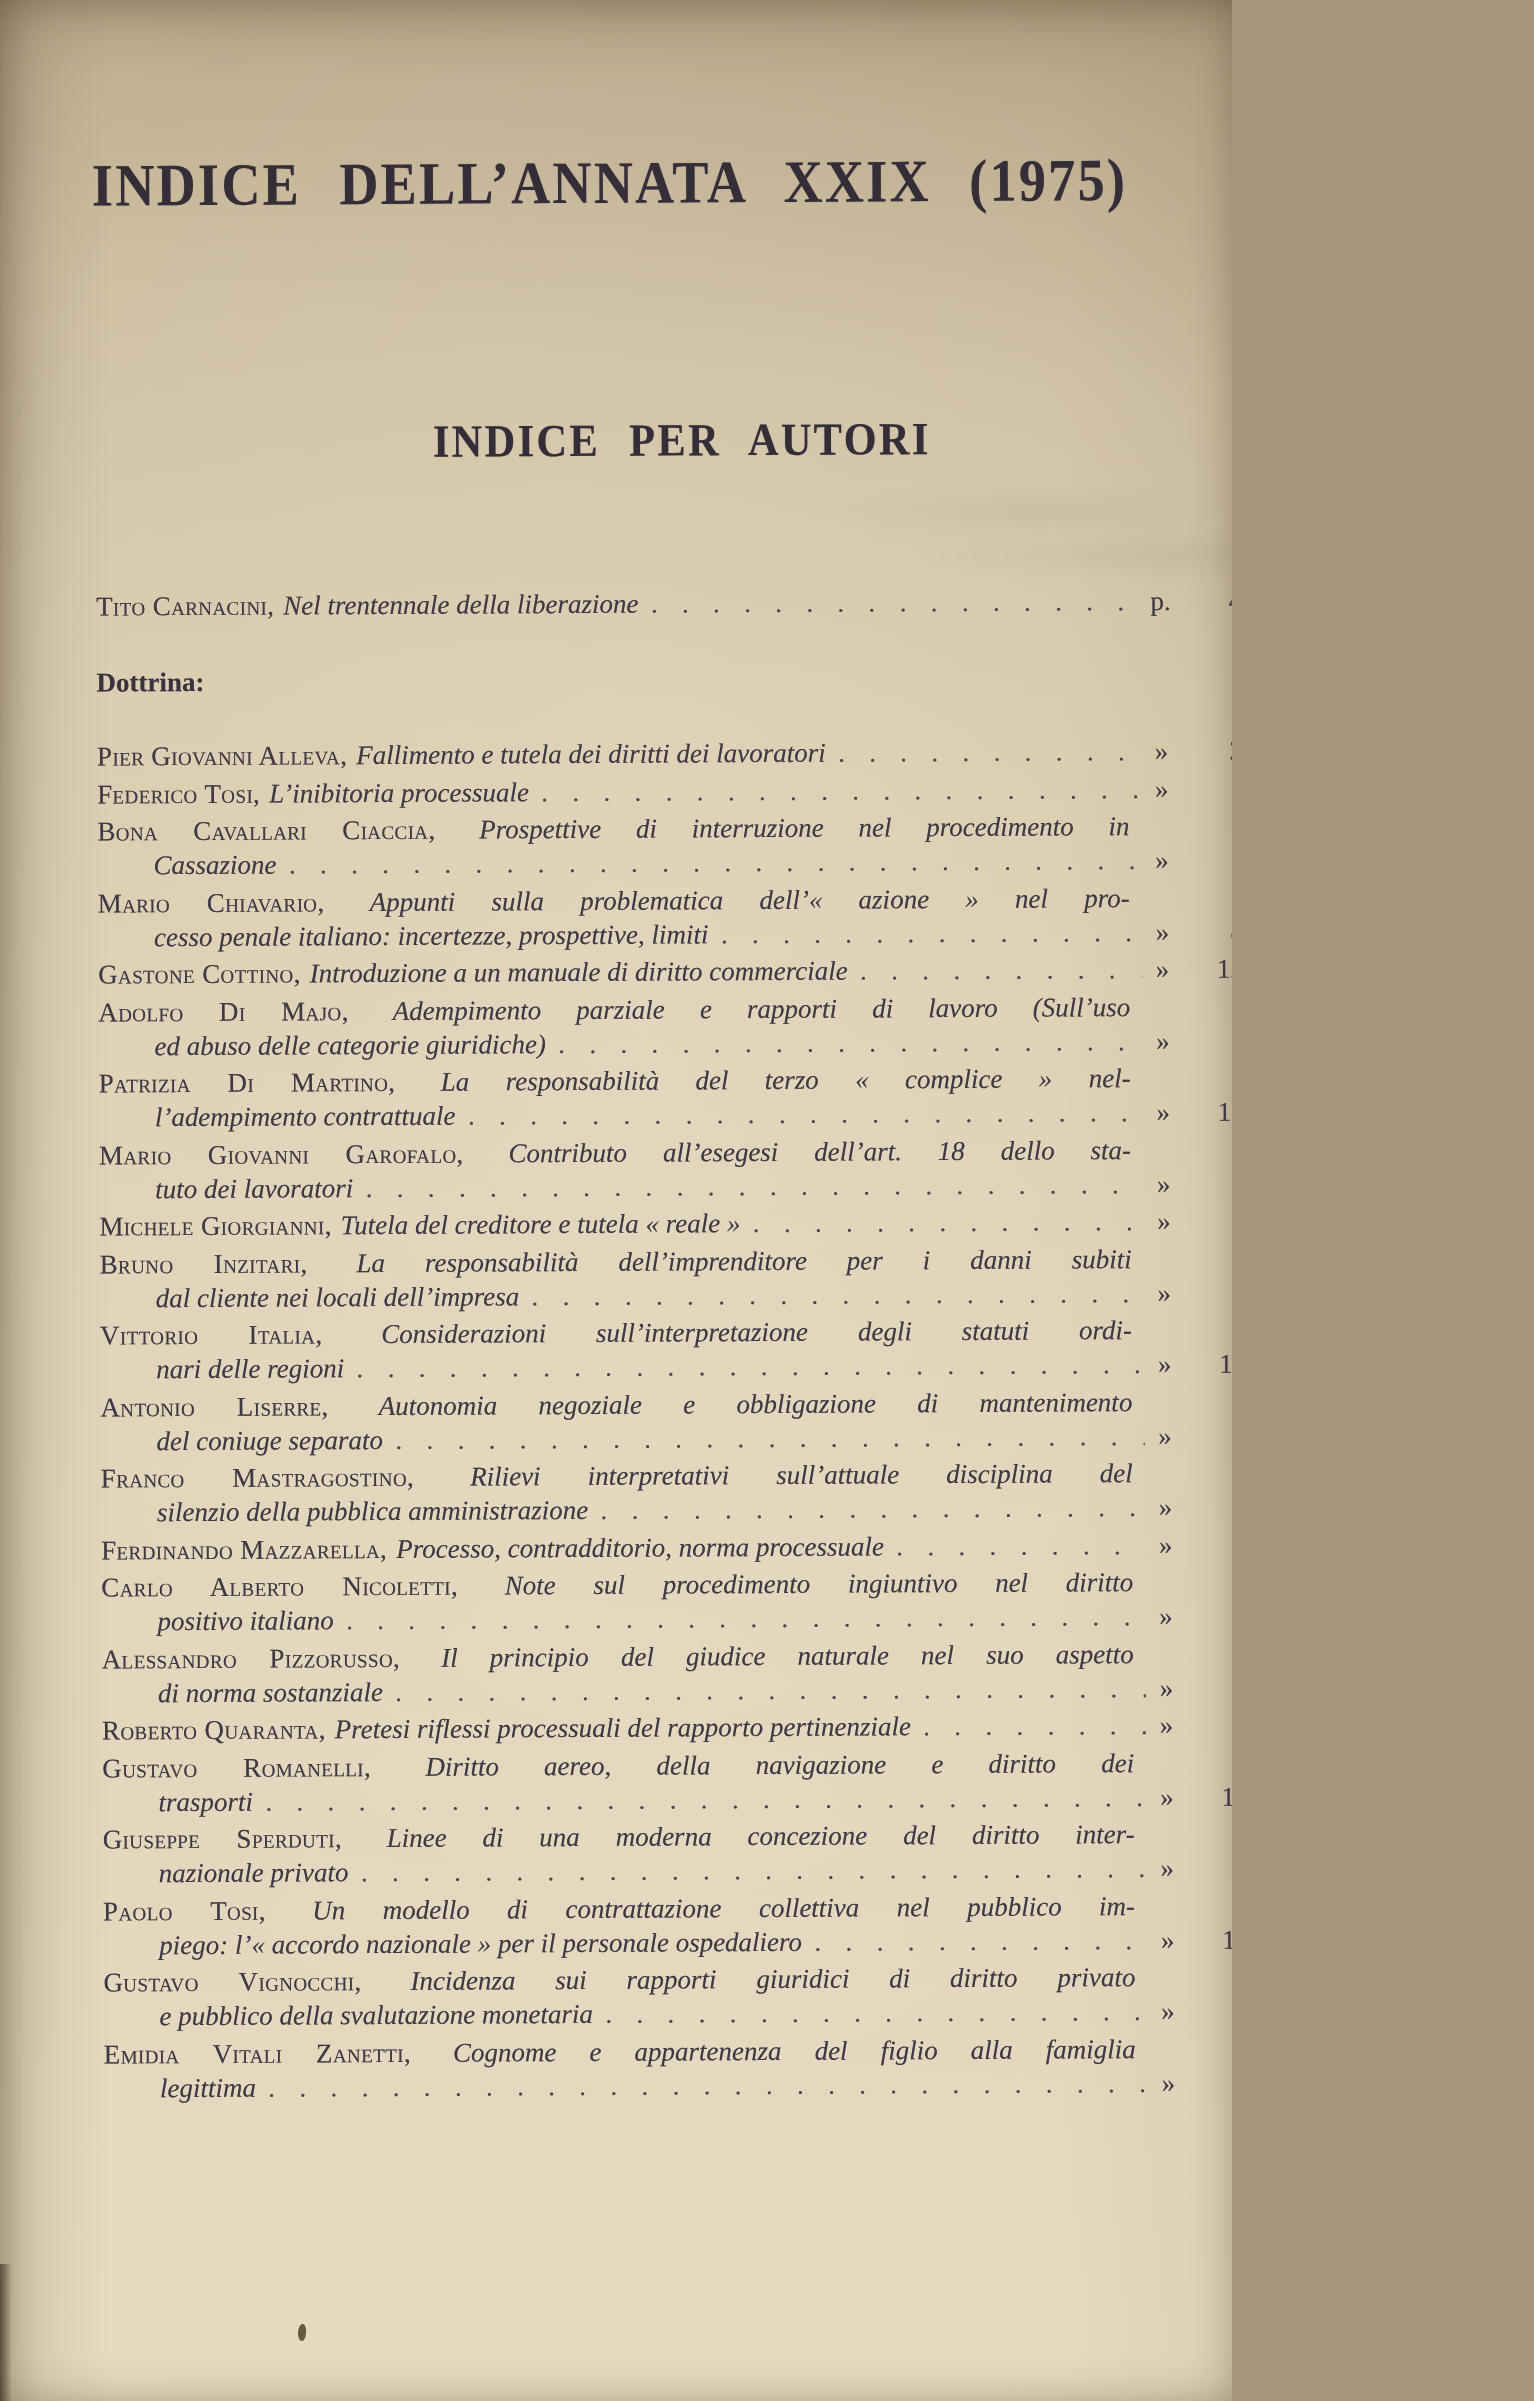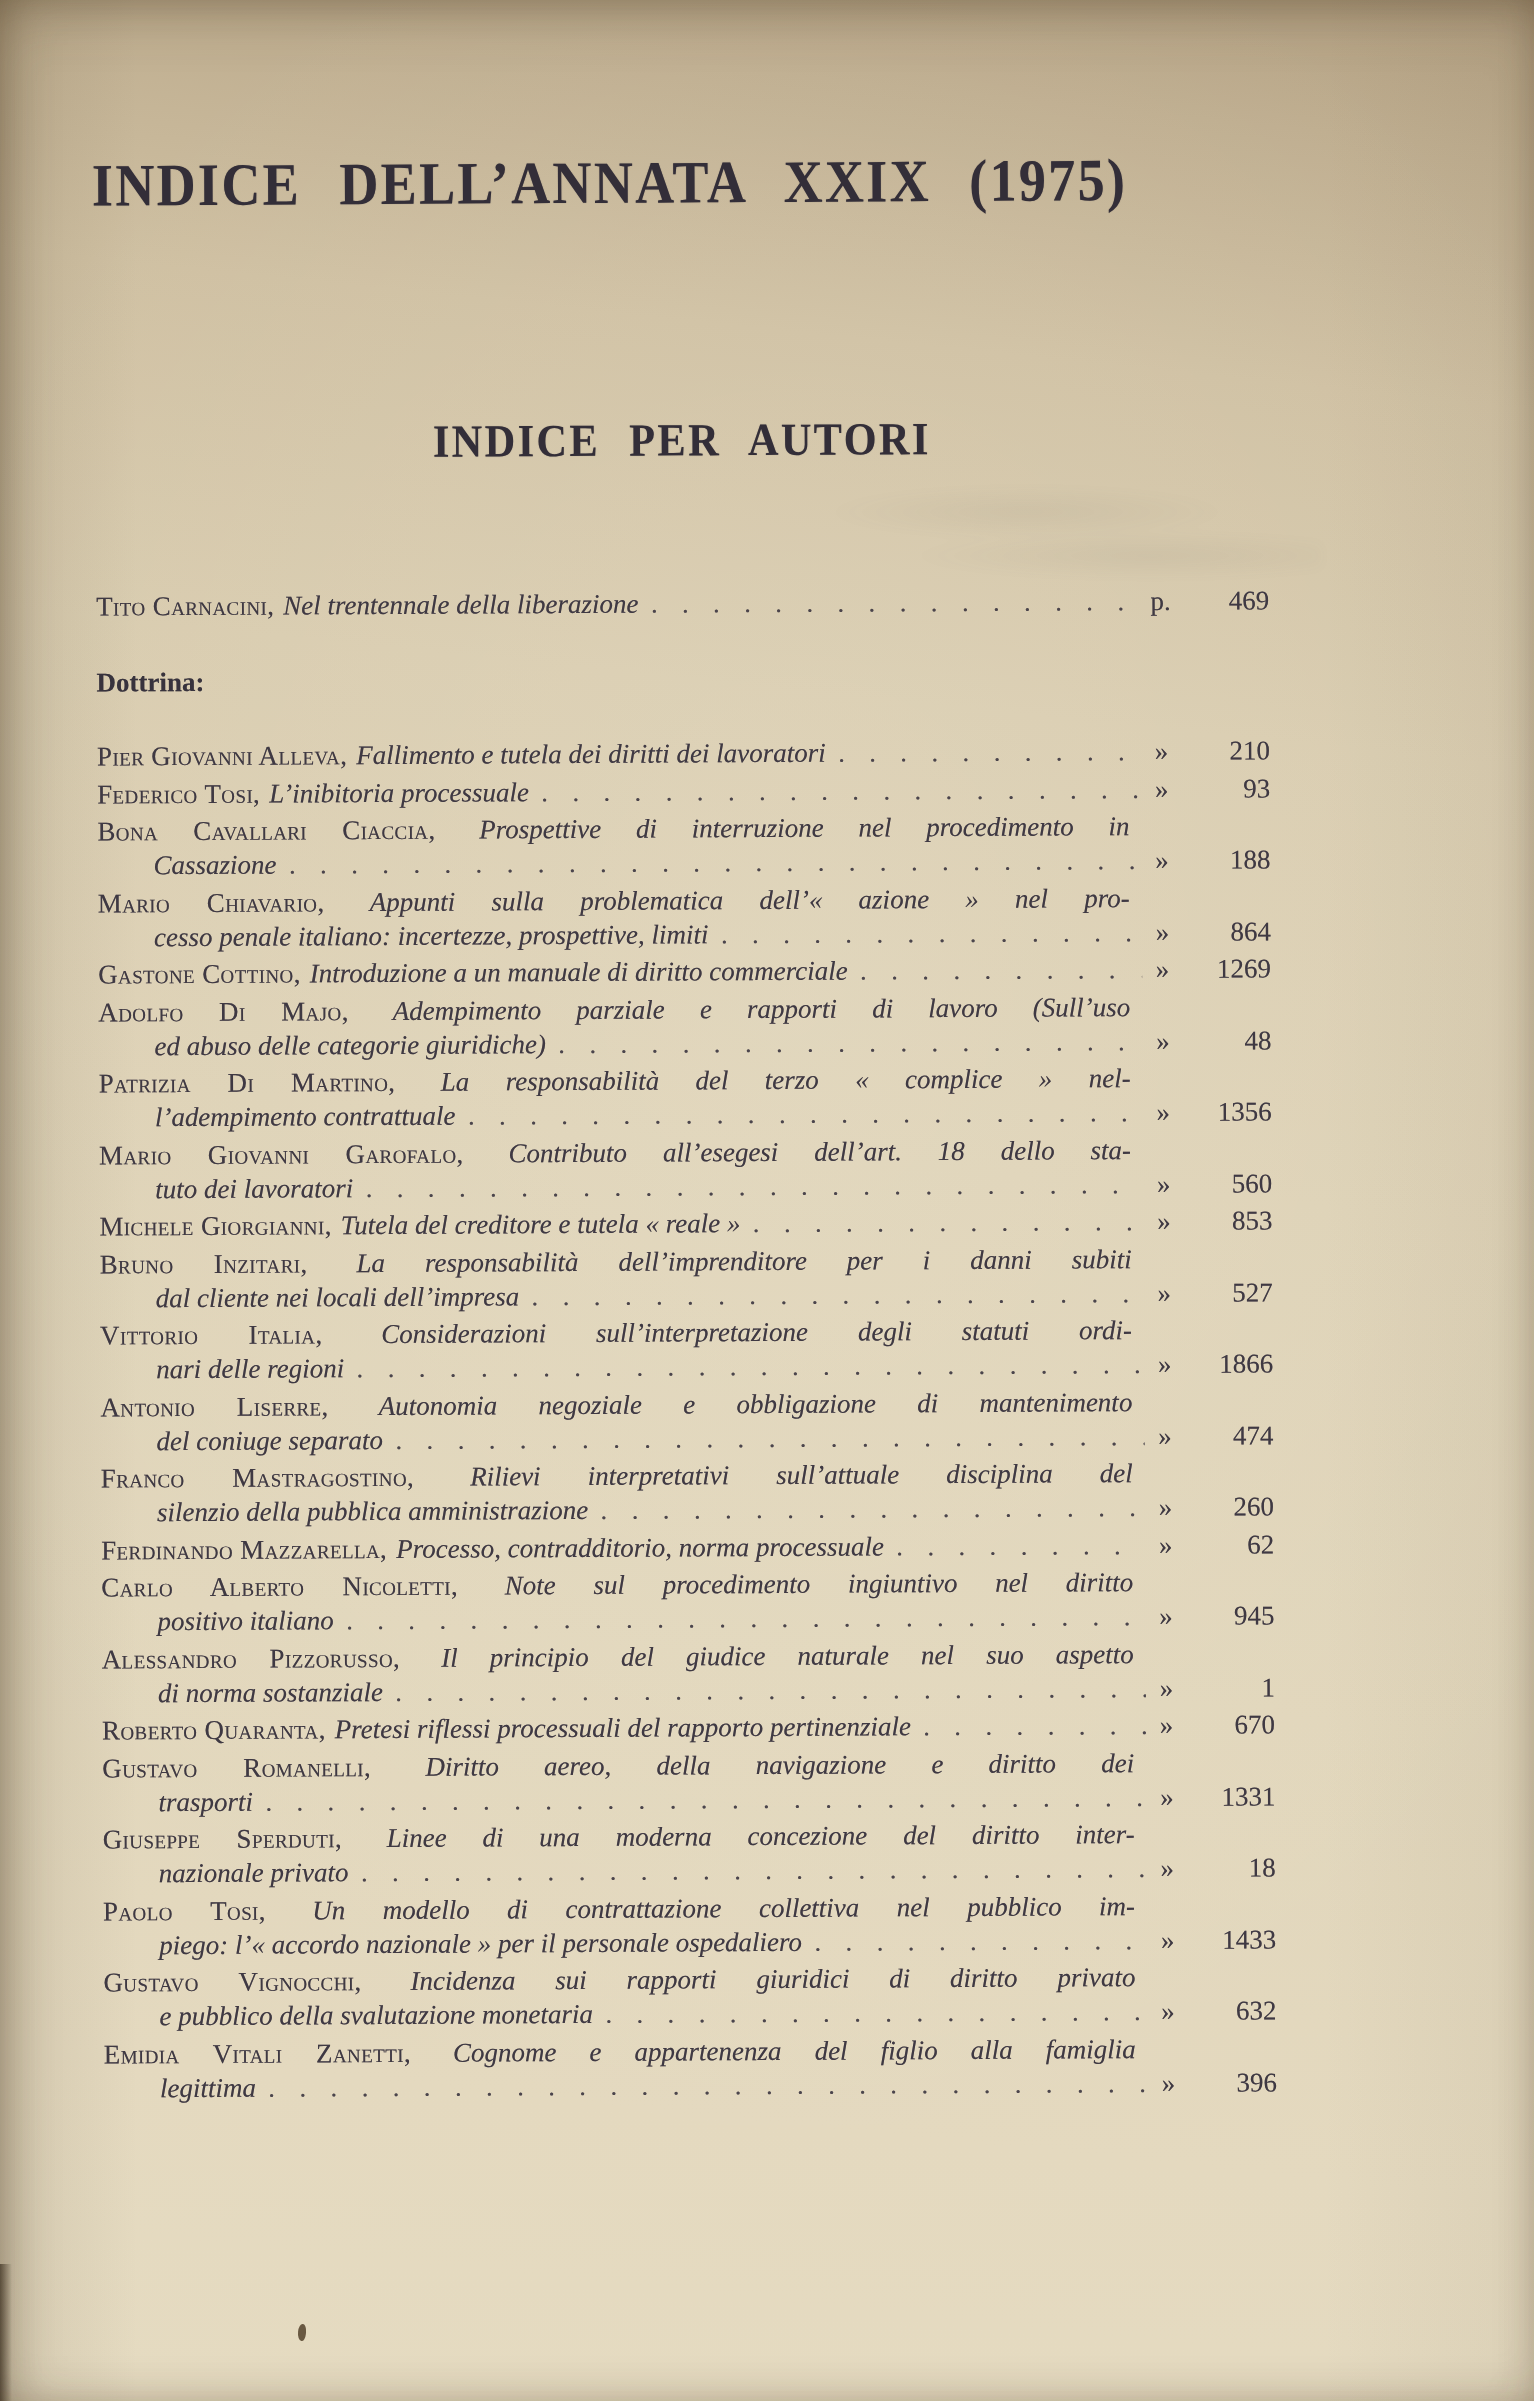--- a/index.html
+++ b/index.html
@@ -4,7 +4,7 @@
 <style>
   html,body{margin:0;padding:0;background:#a5957a;}
   .page{
-    position:relative;width:1534px;height:2401px;overflow:hidden;
+    position:relative;width:1232px;height:2401px;overflow:hidden;
     font-family:"Liberation Serif","DejaVu Serif",serif;color:#3f3943;
     background:
       radial-gradient(90% 70% at 52% 42%, rgba(255,252,240,.16), rgba(255,252,240,0) 70%),

